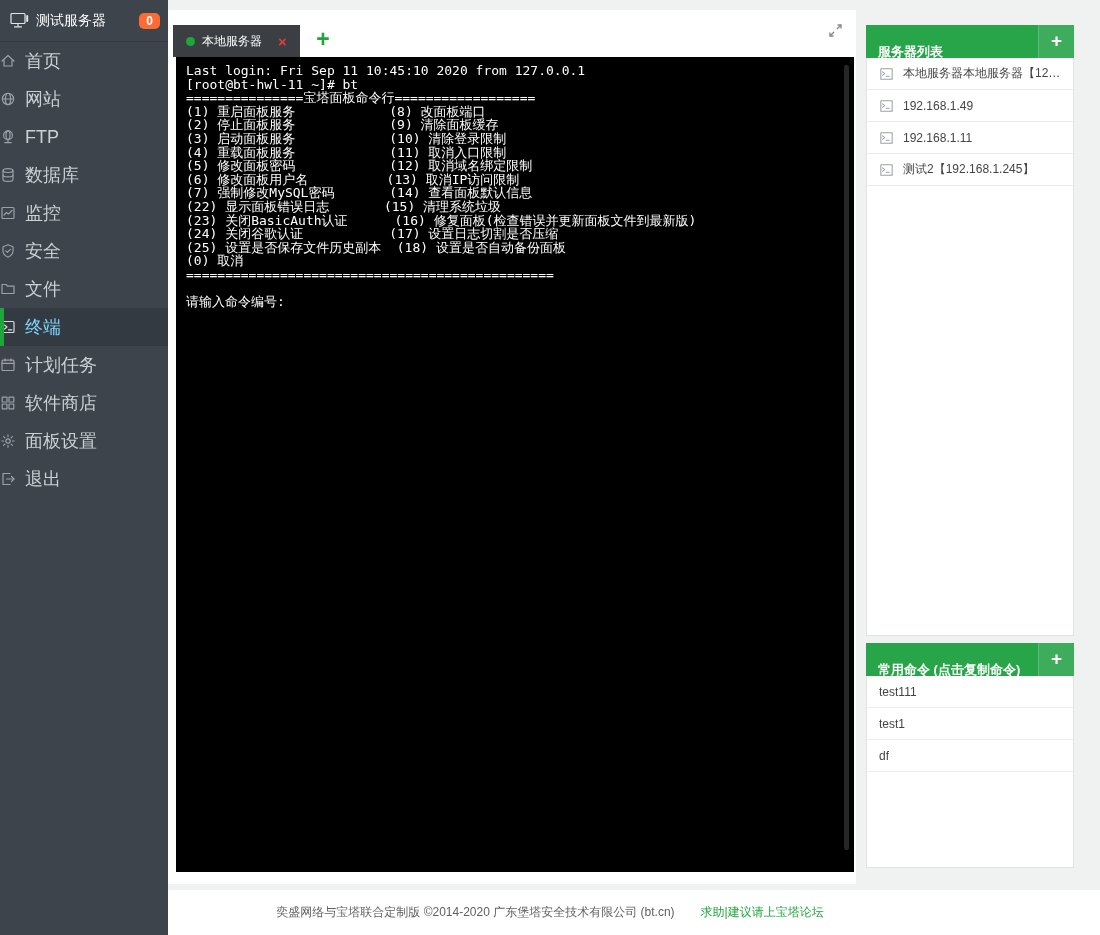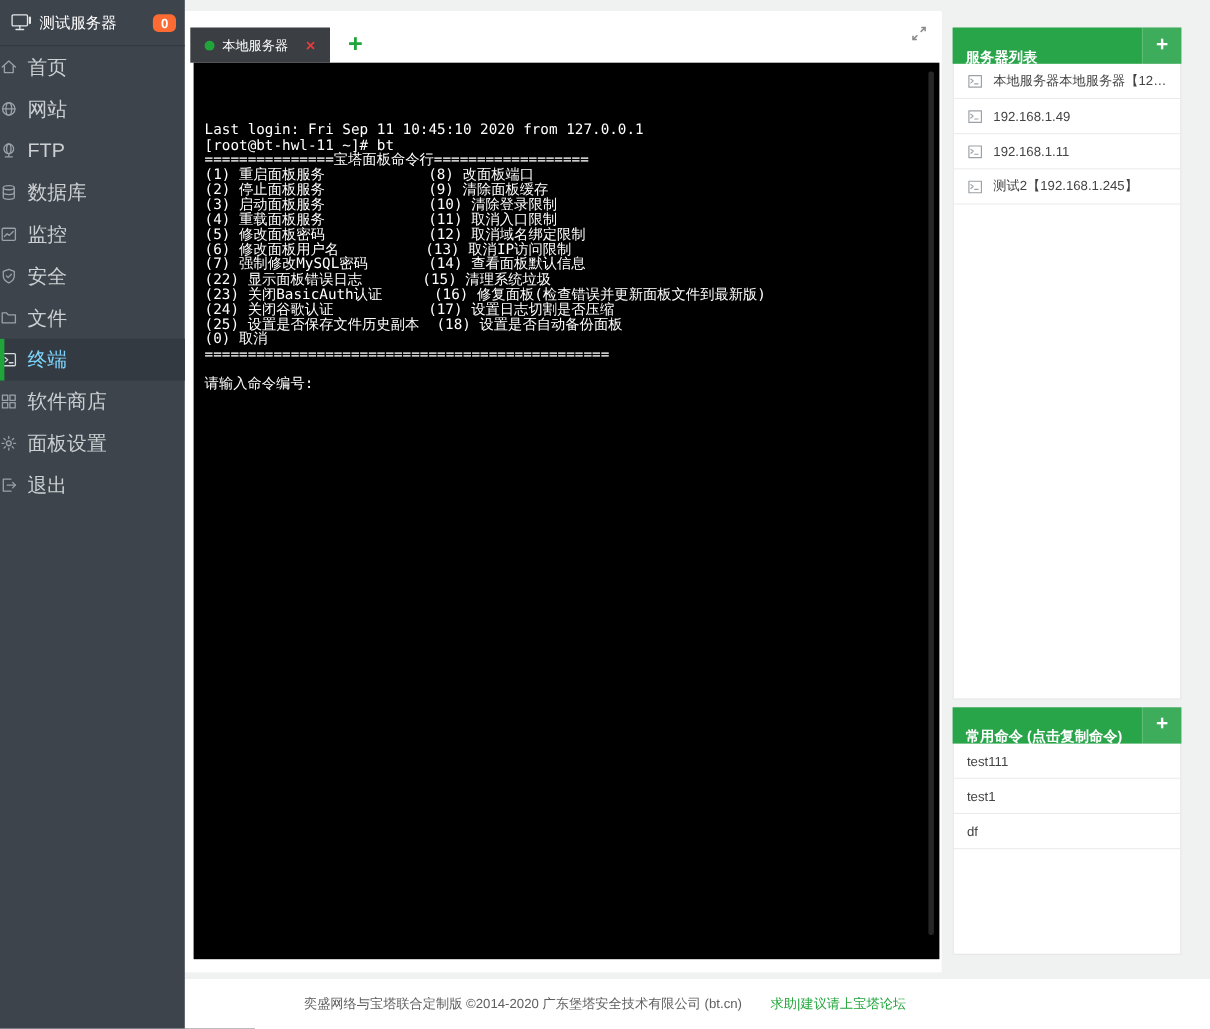--- a/index.html
+++ b/index.html
@@ -30,7 +30,7 @@
   .tab-expand { position:absolute; right:12px; top:12px; cursor:pointer; }
 
   .term-screen { position:absolute; left:13px; right:2px; top:47px; bottom:12px; background:#000; overflow:hidden; }
-  .term-screen pre { font-family:"DejaVu Sans Mono","Liberation Mono",monospace; font-size:13px; line-height:13.6px; color:#fff; padding:7px 10px; white-space:pre;margin-top:48px; }
+  .term-screen pre { font-family:"DejaVu Sans Mono","Liberation Mono",monospace; font-size:13px; line-height:13.6px; color:#fff; padding:7px 10px; white-space:pre; }
   .term-scroll { position:absolute; right:5px; top:8px; width:5px; height:785px; background:#262626; border-radius:2px; }
 
   

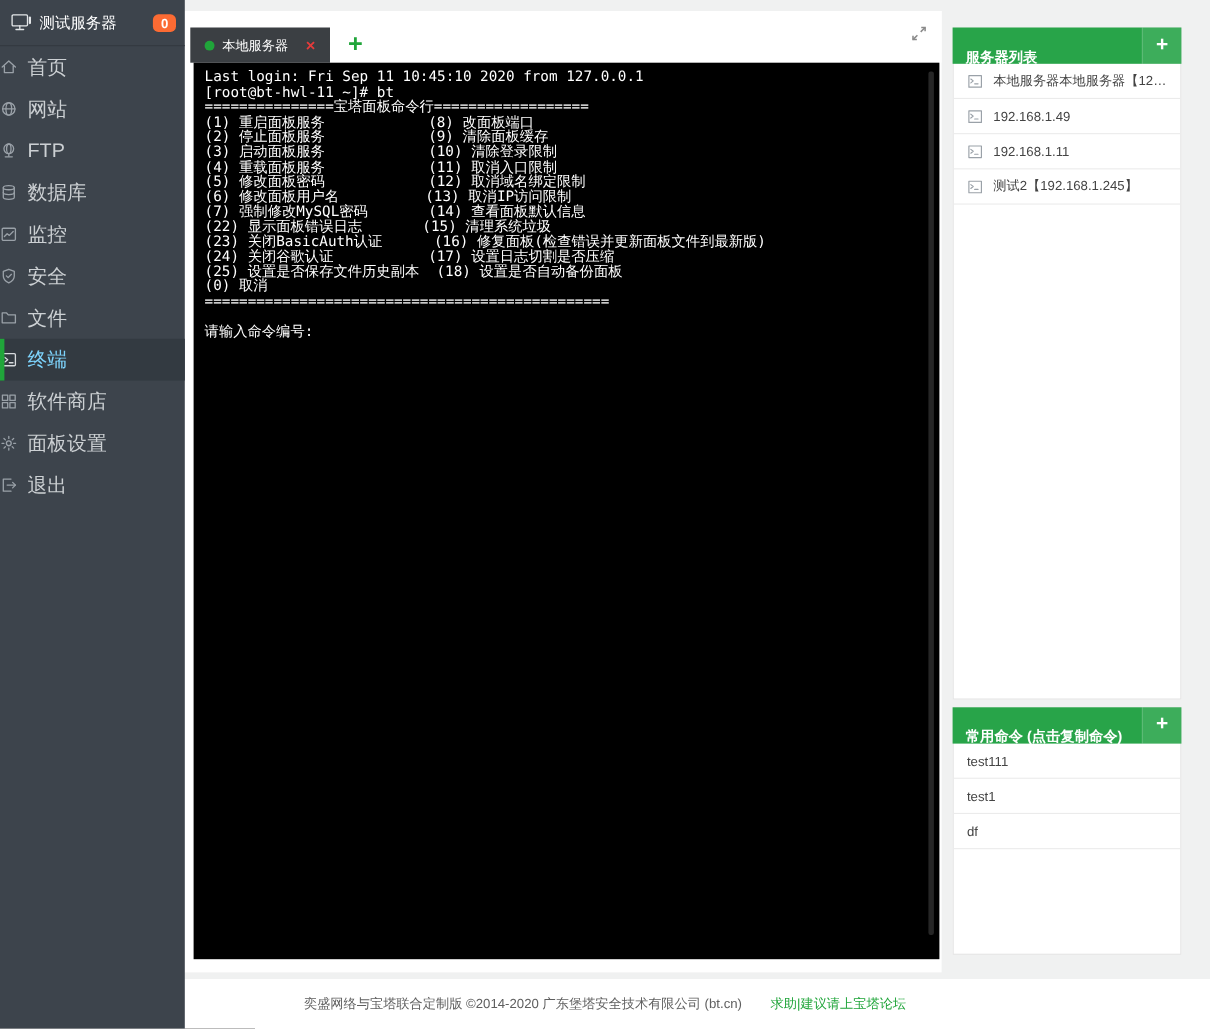--- a/index.html
+++ b/index.html
@@ -123,6 +123,15 @@
         <line x1="8.5" y1="10.8" x2="11.8" y2="10.8" class="icon-st"></line>
       </svg>
     <span>终端</span>
+  </div>
+  <div class="nav-item">
+    <svg width="16" height="16" viewBox="0 0 16 16">
+        <rect x="2" y="3.2" width="12" height="10.3" rx="1" class="icon-st"></rect>
+        <line x1="2" y1="6.4" x2="14" y2="6.4" class="icon-st"></line>
+        <line x1="5" y1="1.8" x2="5" y2="4" class="icon-st"></line>
+        <line x1="11" y1="1.8" x2="11" y2="4" class="icon-st"></line>
+      </svg>
+    <span>计划任务</span>
   </div>
   <div class="nav-item">
     <svg width="16" height="16" viewBox="0 0 16 16">

